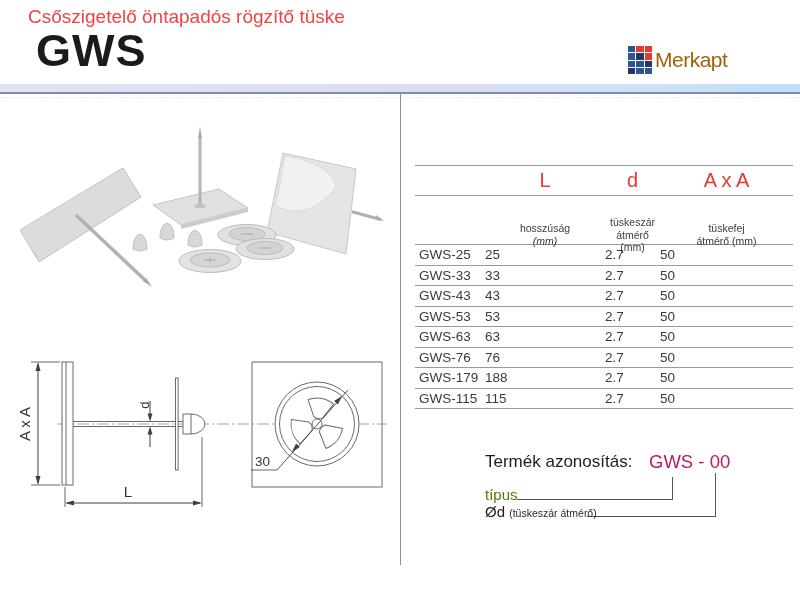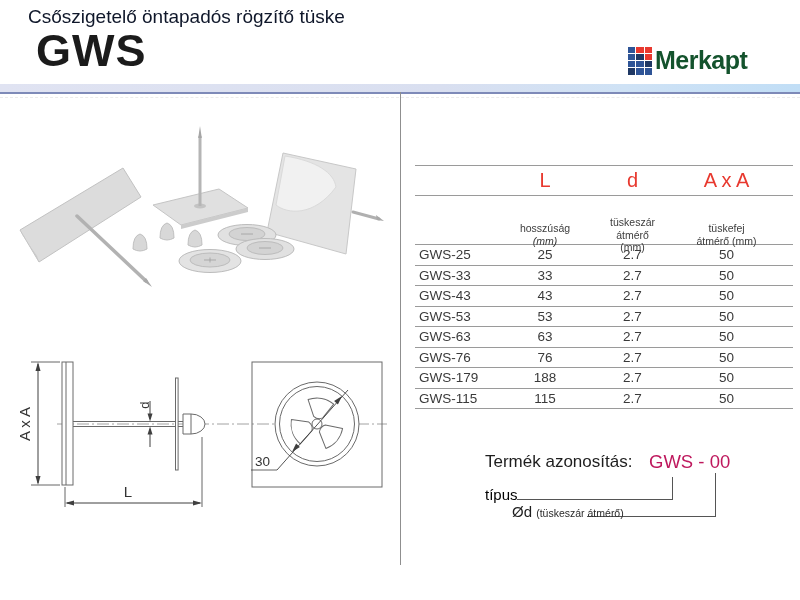--- a/index.html
+++ b/index.html
@@ -7,7 +7,7 @@
         font-family:"Liberation Sans",sans-serif;color:#222;}
 
   
-  .subtitle{position:absolute;left:28px;top:6px;font-size:19px;color:#0f172a;}
+  .subtitle{position:absolute;left:28px;top:6px;font-size:19px;color:#ef4444;}
   .title{position:absolute;left:36px;top:25px;font-size:45px;font-weight:bold;color:#1b1b1b;letter-spacing:1px;}
   .logo{position:absolute;left:628px;top:46px;display:flex;align-items:center;gap:3px;}
   .logo-grid{width:24px;height:28px;display:grid;grid-template-columns:repeat(3,1fr);

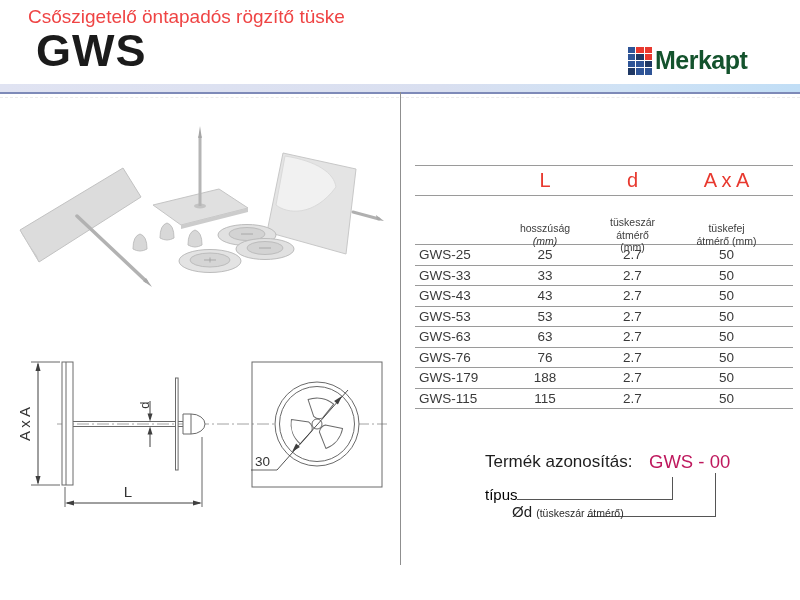--- a/index.html
+++ b/index.html
@@ -14,7 +14,7 @@
              grid-template-rows:repeat(4,1fr);gap:1px;}
   .logo-grid i{display:block;}
   .lg-b{background:#2e5496;} .lg-n{background:#1f3864;} .lg-r{background:#e8392f;}
-  .logo-text{font-size:25px;font-weight:bold;color:#14532d;letter-spacing:-0.5px;}
+  .logo-text{font-size:21px;font-weight:normal;color:#a16207;letter-spacing:-0.5px;}
 
   .blue-bar{position:absolute;left:0;top:84px;width:800px;height:8px;
             background:linear-gradient(90deg,#e0e3f2 0%,#d9dff0 55%,#cfe2f5 78%,#c1def6 100%);

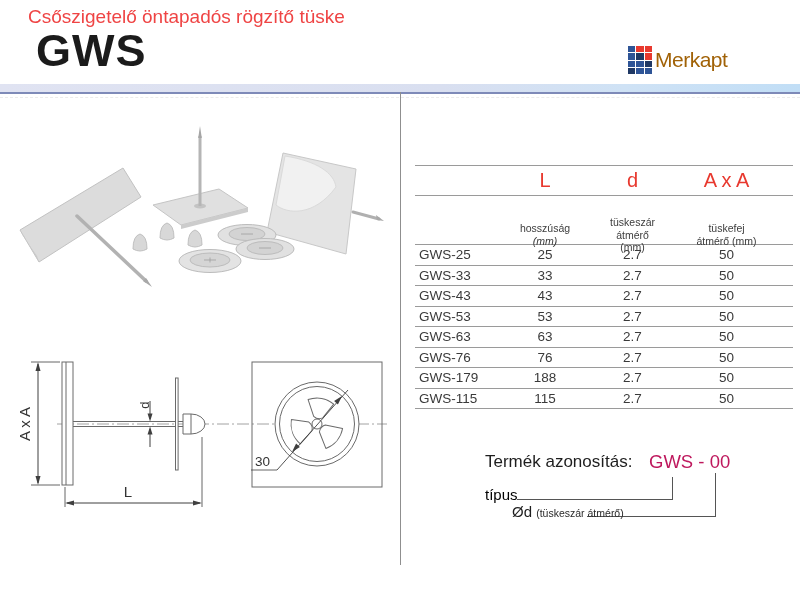--- a/index.html
+++ b/index.html
@@ -33,7 +33,7 @@
   .t-sub .it{font-style:italic;}
   .t-row{height:19.5px;border-bottom:1px solid #9a9a9a;font-size:13.5px;}
   .t-row .c1{padding-left:4px;}
-  .cc{text-align:center;}
+  .cc{text-align:left;}
 
   
   .pid-label{position:absolute;left:485px;top:452px;font-size:17px;color:#1e1e1e;}

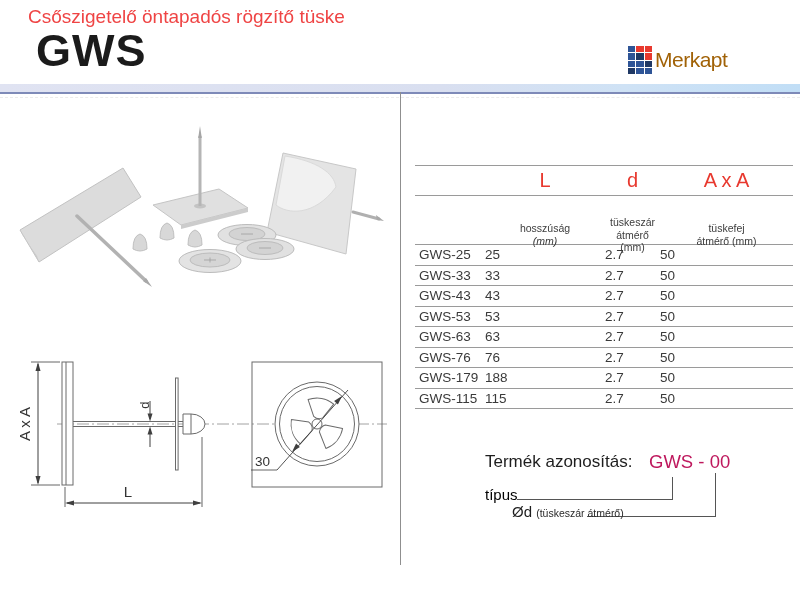--- a/index.html
+++ b/index.html
@@ -42,7 +42,7 @@
          border-right:1px solid #555;border-bottom:1px solid #555;}
   .conn2{position:absolute;left:587px;top:473px;width:128px;height:43px;
          border-right:1px solid #555;border-bottom:1px solid #555;}
-  .callout-type{position:absolute;left:485px;top:486px;font-size:15px;color:#000000;}
+  .callout-type{position:absolute;left:485px;top:486px;font-size:15px;color:#4d7c0f;}
   .callout-d{position:absolute;left:512px;top:503px;font-size:15px;color:#1e1e1e;}
   .callout-d .note{font-size:10.5px;color:#2a2a2a;}
 

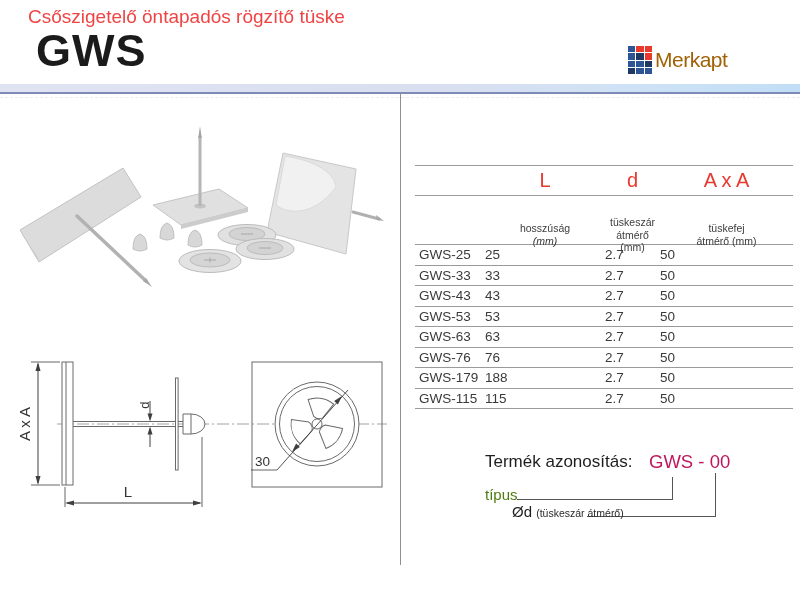--- a/index.html
+++ b/index.html
@@ -43,7 +43,7 @@
   .conn2{position:absolute;left:587px;top:473px;width:128px;height:43px;
          border-right:1px solid #555;border-bottom:1px solid #555;}
   .callout-type{position:absolute;left:485px;top:486px;font-size:15px;color:#4d7c0f;}
-  .callout-d{position:absolute;left:512px;top:503px;font-size:15px;color:#1e1e1e;}
+  .callout-d{position:absolute;left:485px;top:503px;font-size:15px;color:#1e1e1e;}
   .callout-d .note{font-size:10.5px;color:#2a2a2a;}
 
   svg text{font-family:"Liberation Sans",sans-serif;fill:#333;}

